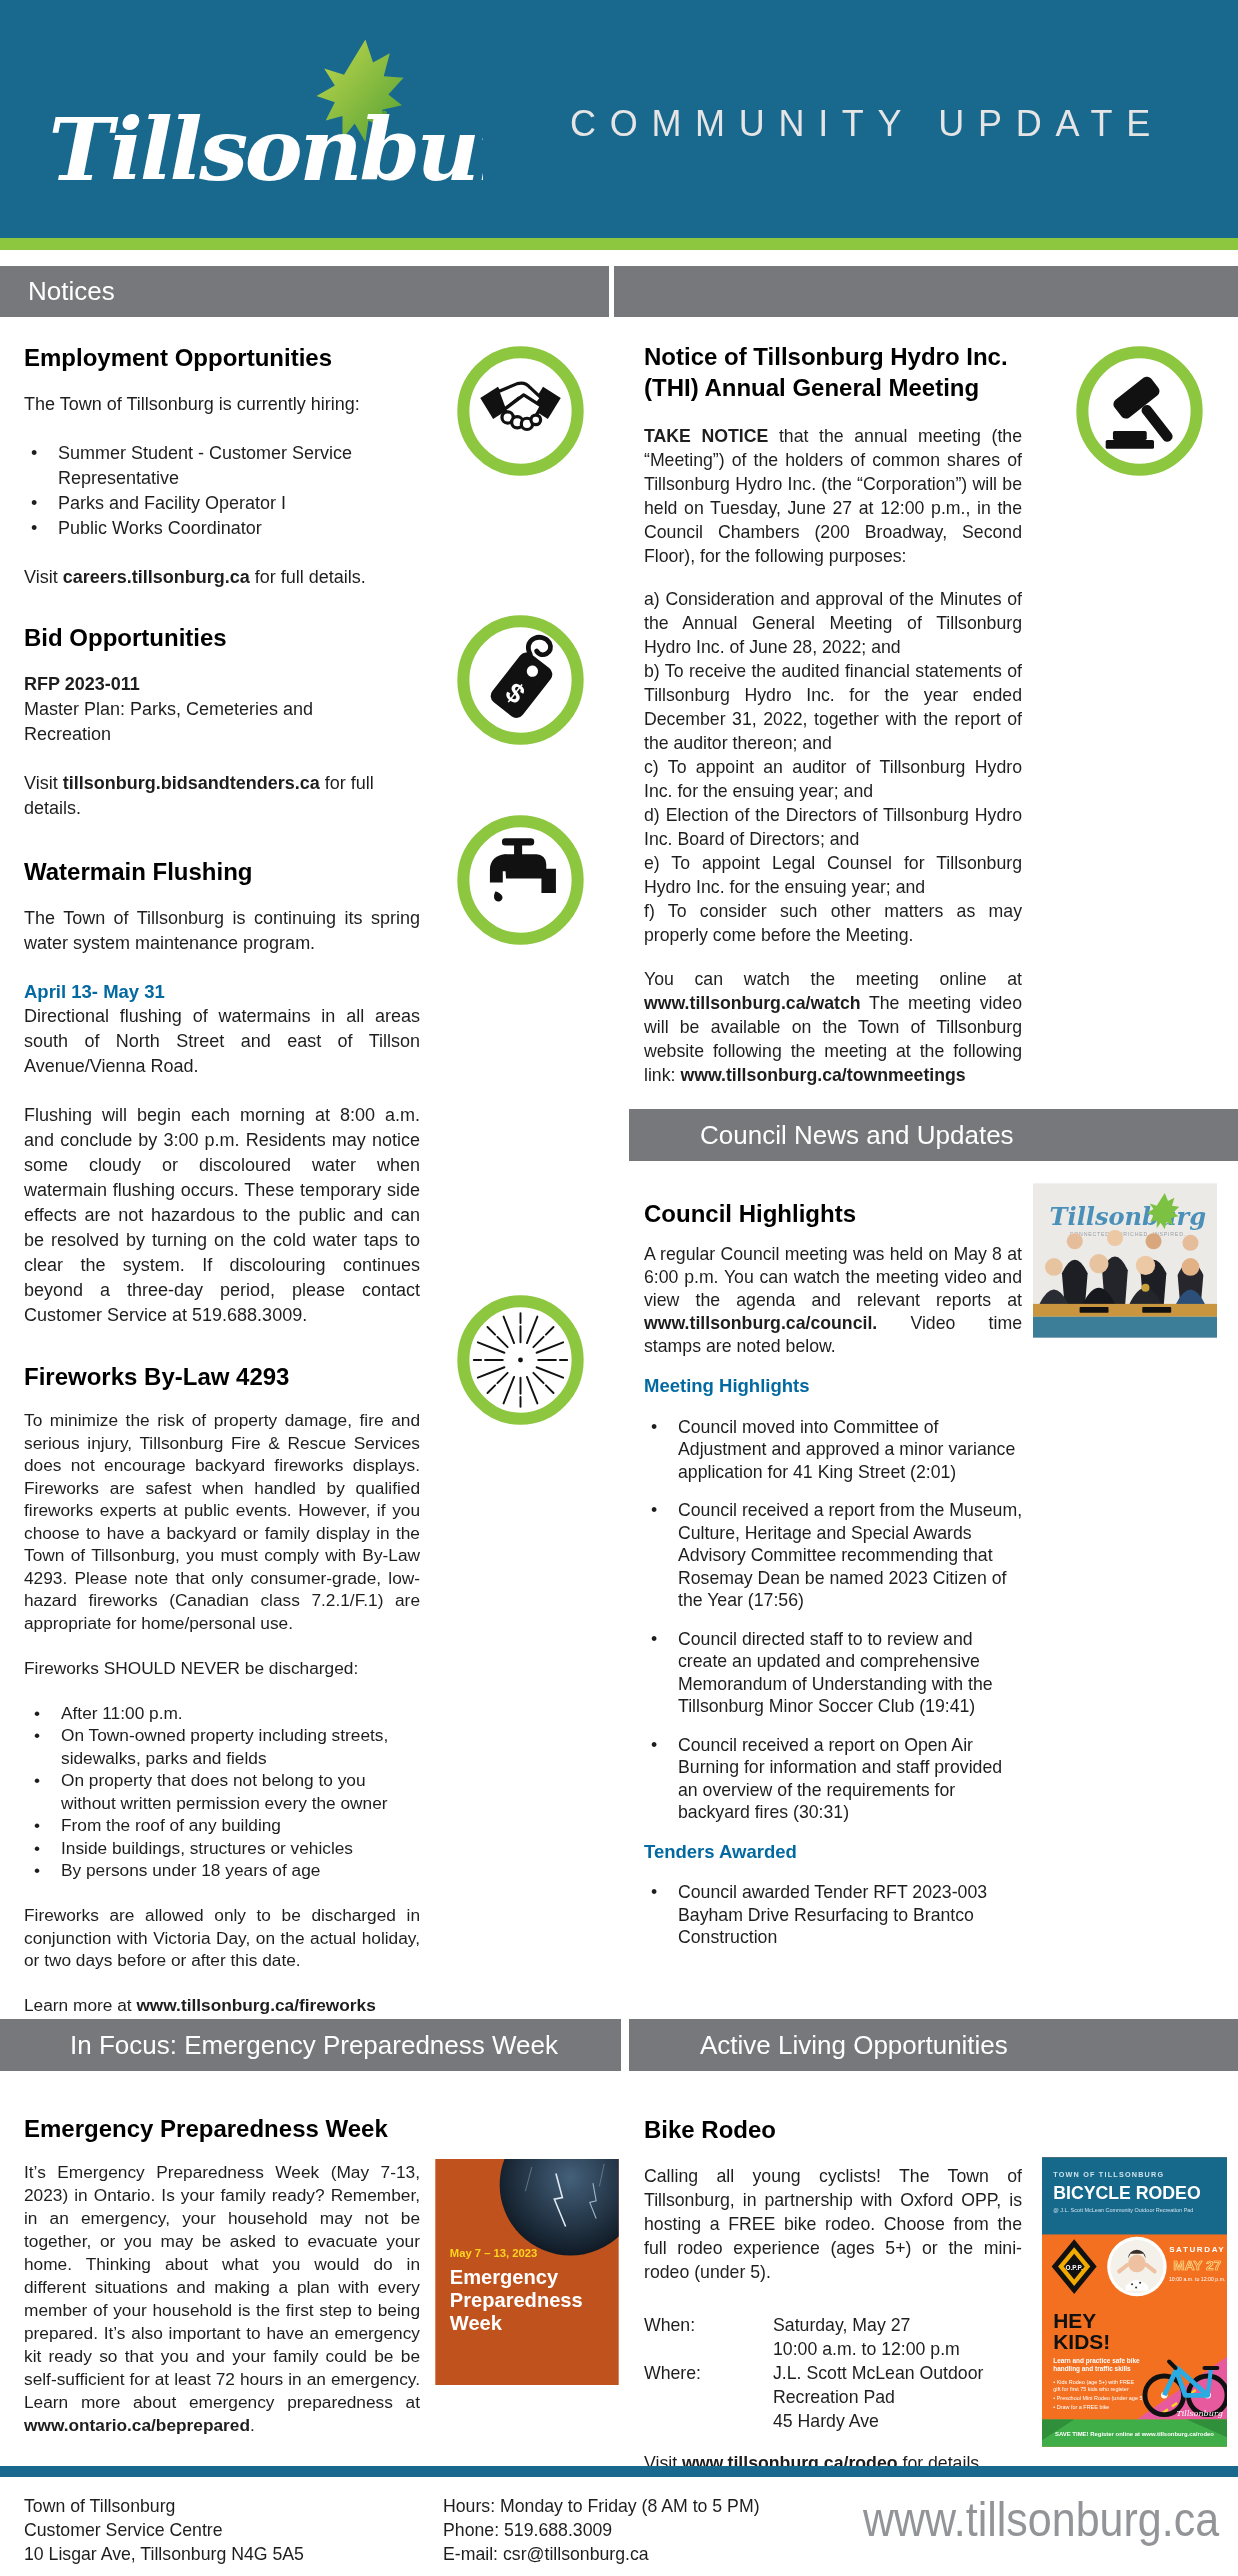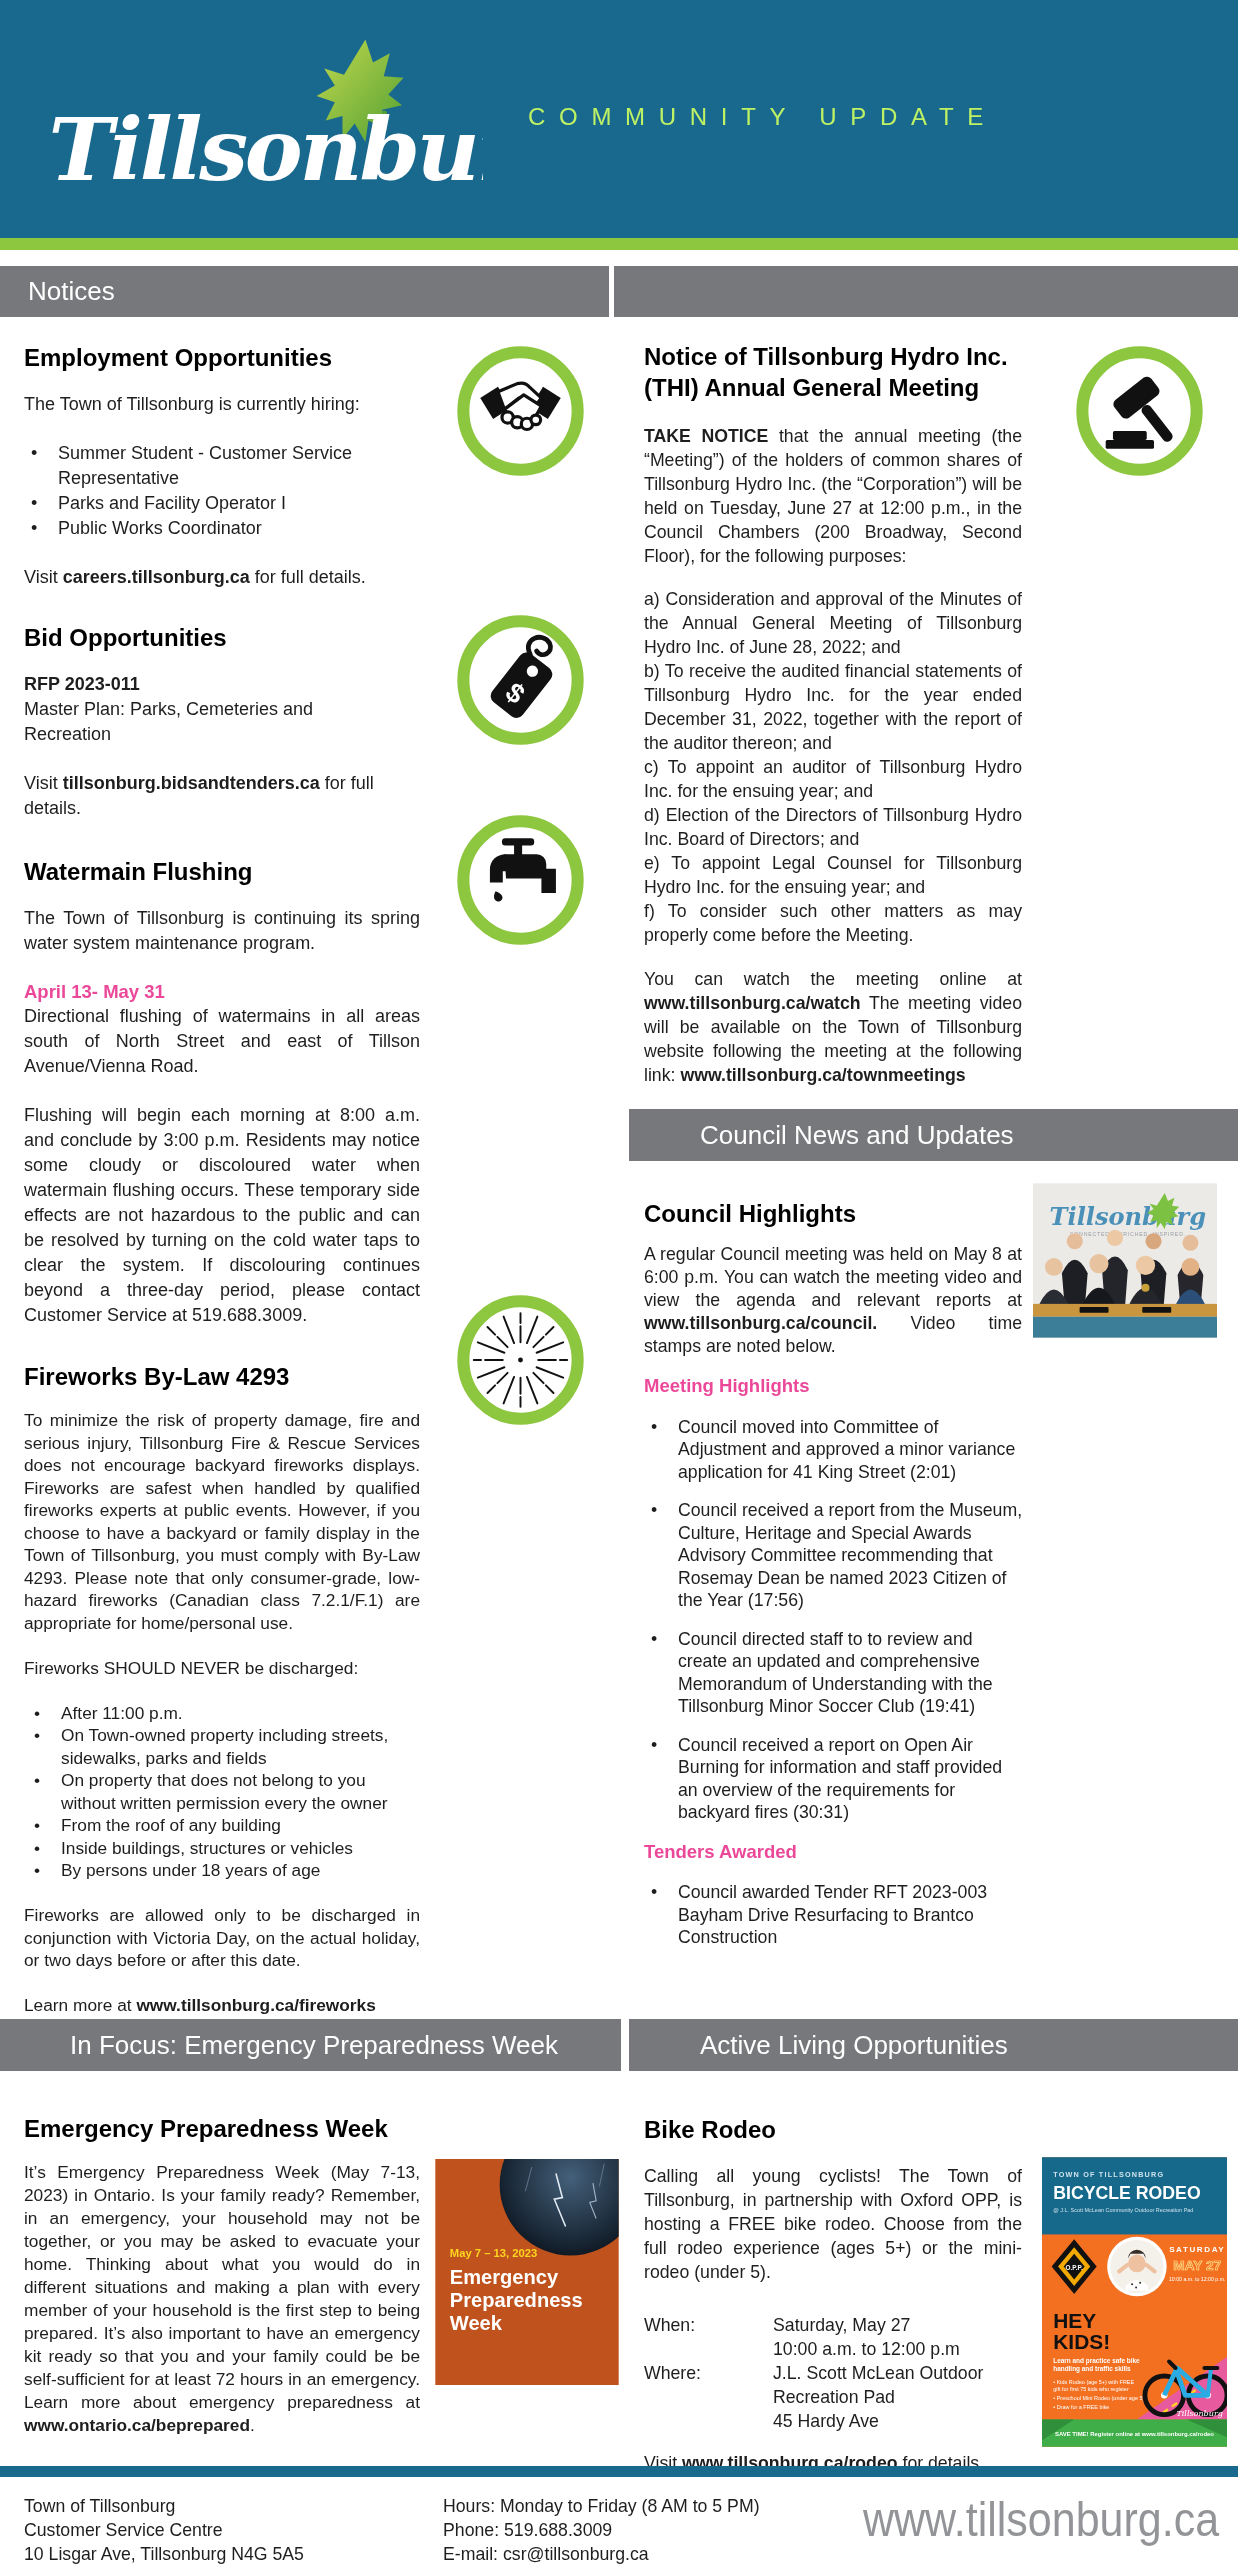--- a/index.html
+++ b/index.html
@@ -8,7 +8,7 @@
   
   .header{position:absolute;left:0;top:0;width:1238px;height:238px;background:#19698e;}
   .logo{position:absolute;left:32px;top:14.5px;}
-  .header-title{position:absolute;left:528px;top:103px;color:#bef264;font-size:24px;
+  .header-title{position:absolute;left:570px;top:103px;color:#e5e5e5;font-size:36px;
                 font-weight:500;letter-spacing:13.7px;white-space:nowrap;}
   .green-stripe{position:absolute;left:0;top:238px;width:1238px;height:12px;background:#8dc63f;}
   

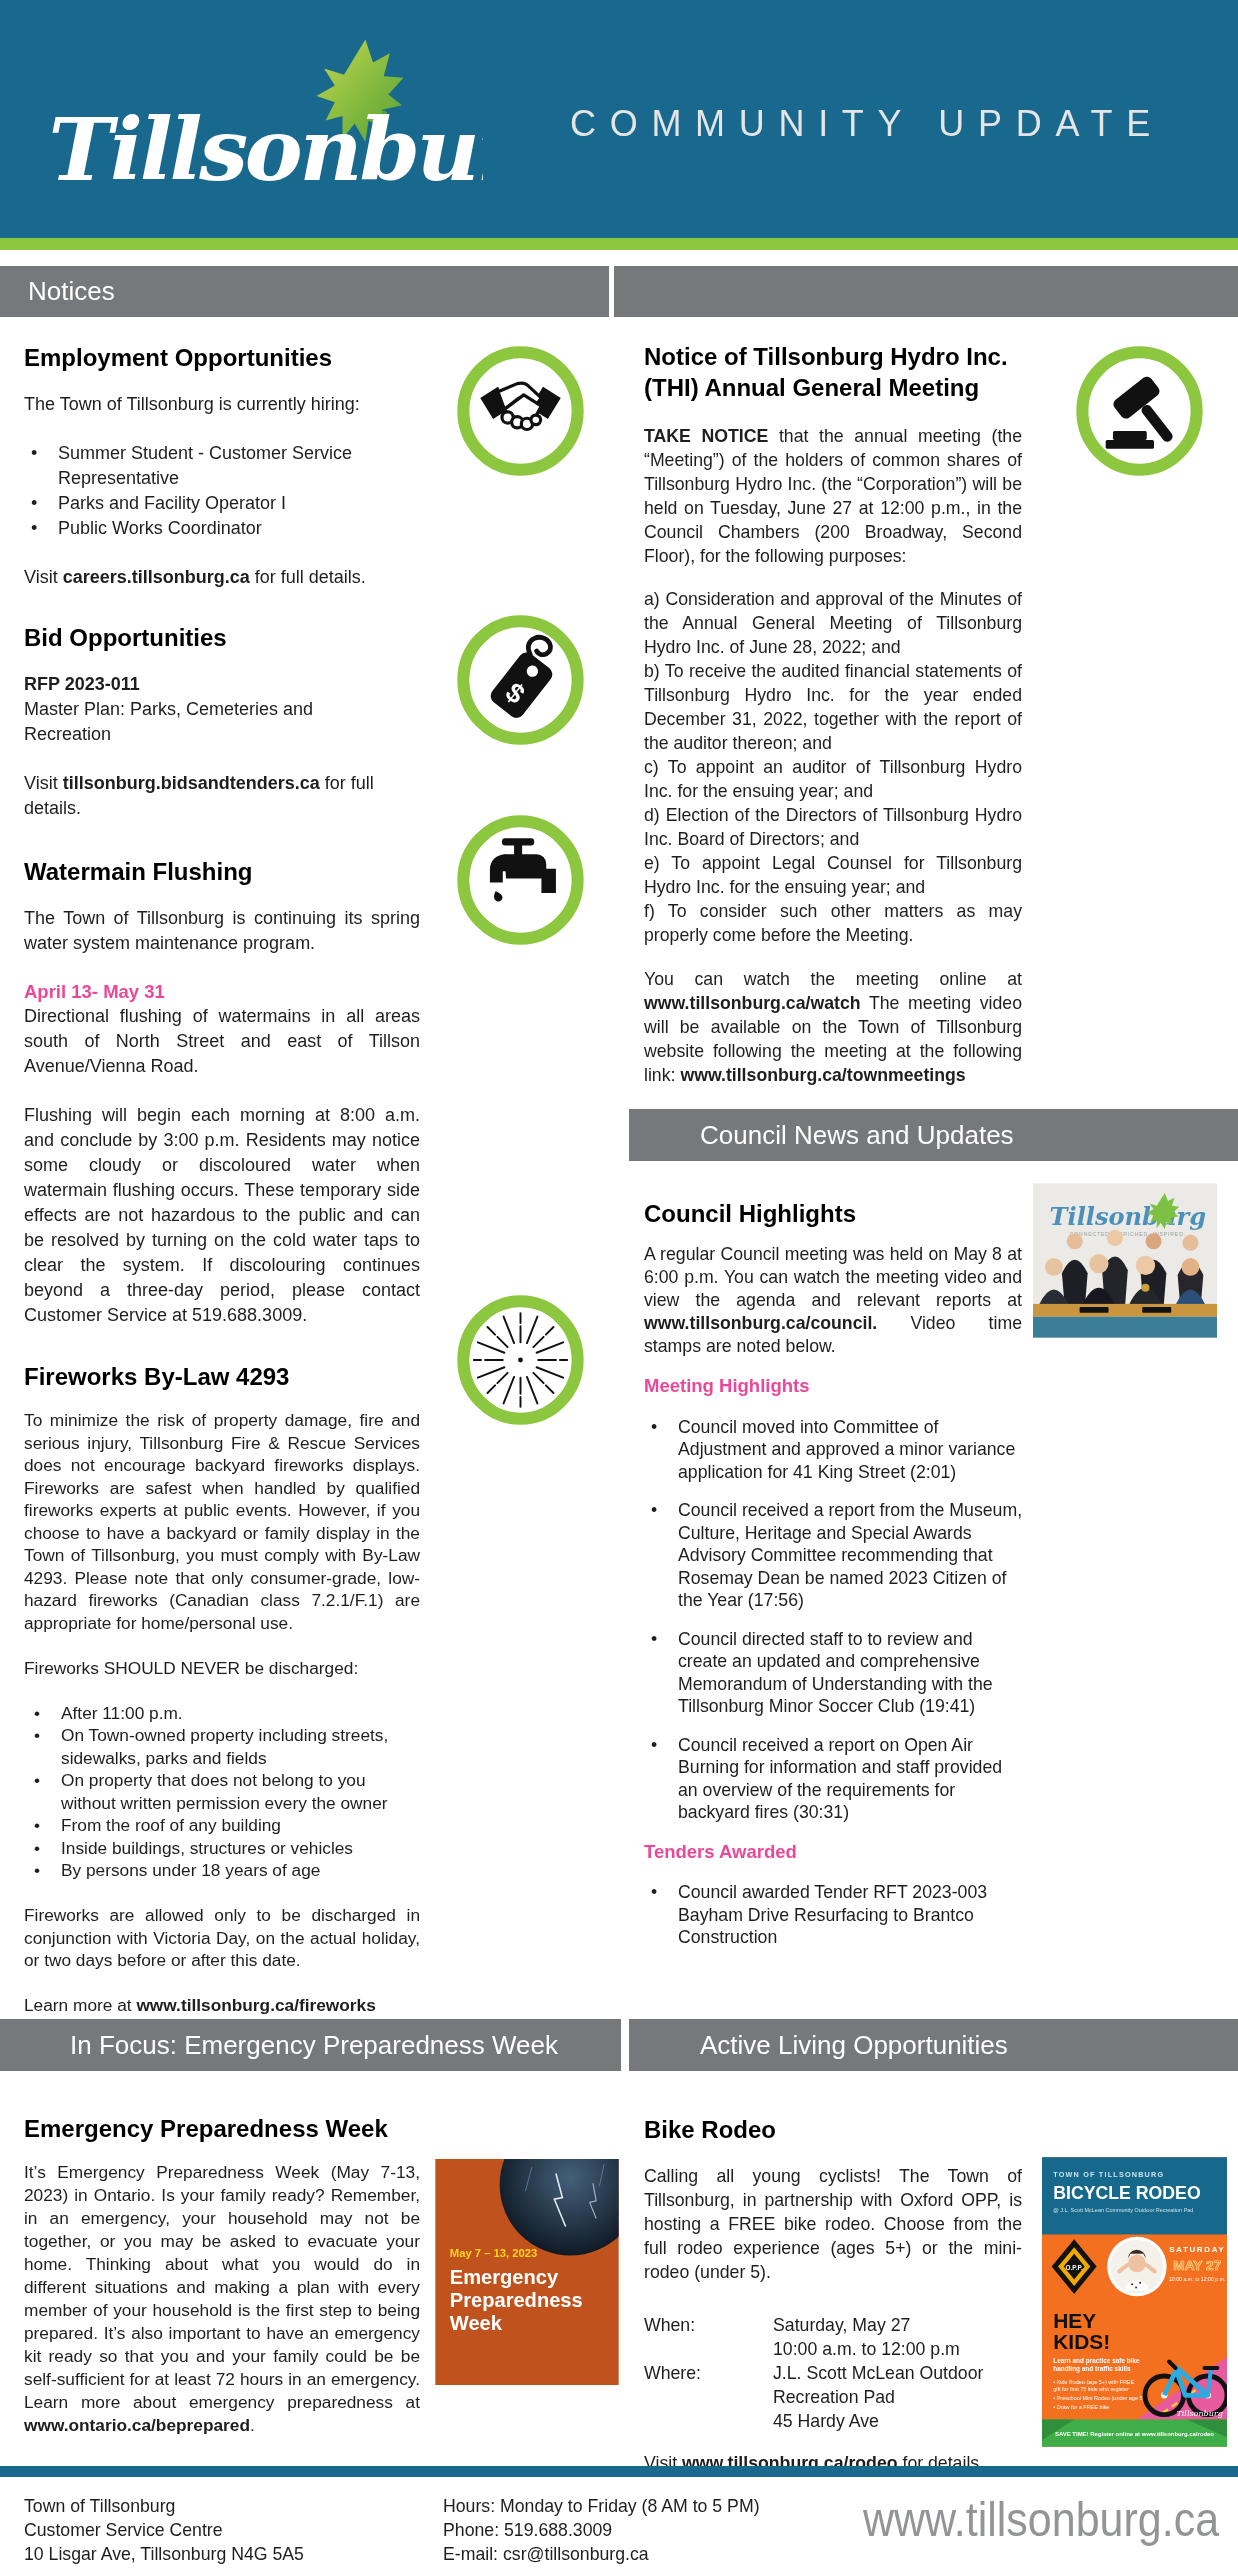--- a/index.html
+++ b/index.html
@@ -29,7 +29,7 @@
   .epw-block{position:absolute;left:24px;top:2083px;width:396px;font-size:17.3px;line-height:23px;}
   .bike-block{position:absolute;left:644px;top:2087px;width:378px;font-size:17.7px;line-height:24px;}
   h2{font-size:24px;line-height:27px;margin:27px 0 21px;font-weight:700;color:#000;}
-  h3{font-size:18.5px;line-height:24px;margin:0 0 0;font-weight:700;color:#ec4899;}
+  h3{font-size:18.5px;line-height:24px;margin:0 0 0;font-weight:700;color:#0369a1;}
   p{margin:0 0 24px;}
   .just{text-align:justify;}
   ul{list-style:none;margin:0 0 24px;padding:0 0 0 34px;}

